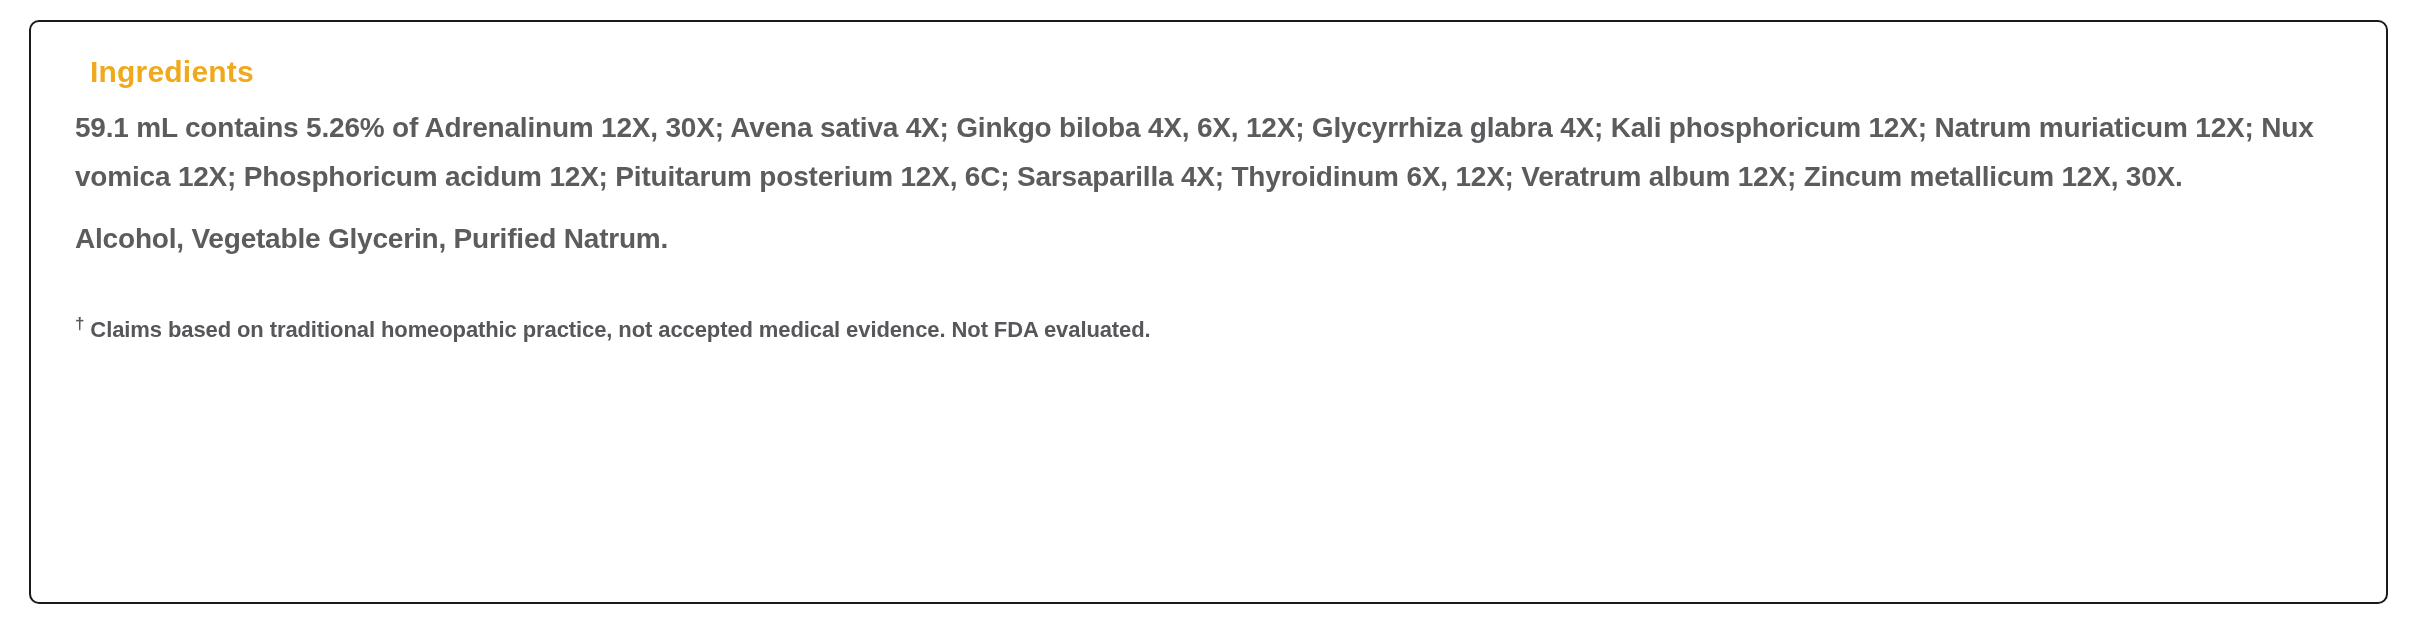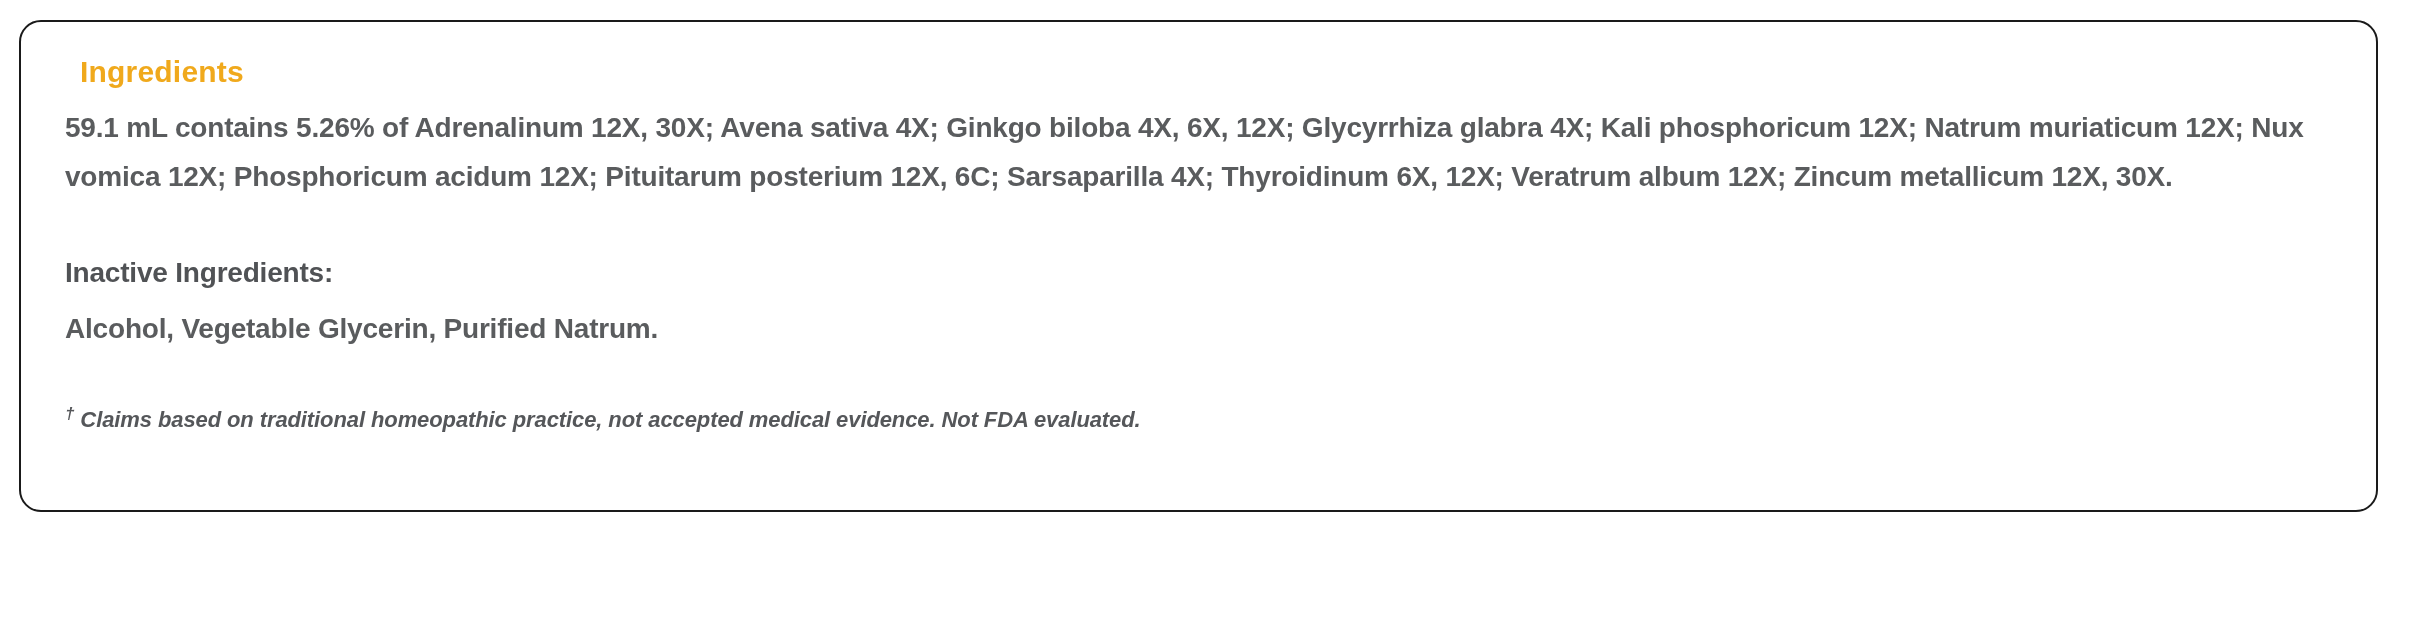--- a/index.html
+++ b/index.html
@@ -19,14 +19,14 @@
   }
   .card {
     position: absolute;
-    left: 19px;
+    left: 29px;
     top: 20px;
     width: 2359px;
-    height: 492px;
+    height: 584px;
     box-sizing: border-box;
     background: #ffffff;
     border: 2px solid #1a1a1a;
-    border-radius: 22px;
+    border-radius: 10px;
   }
   .card-inner {
     position: relative;

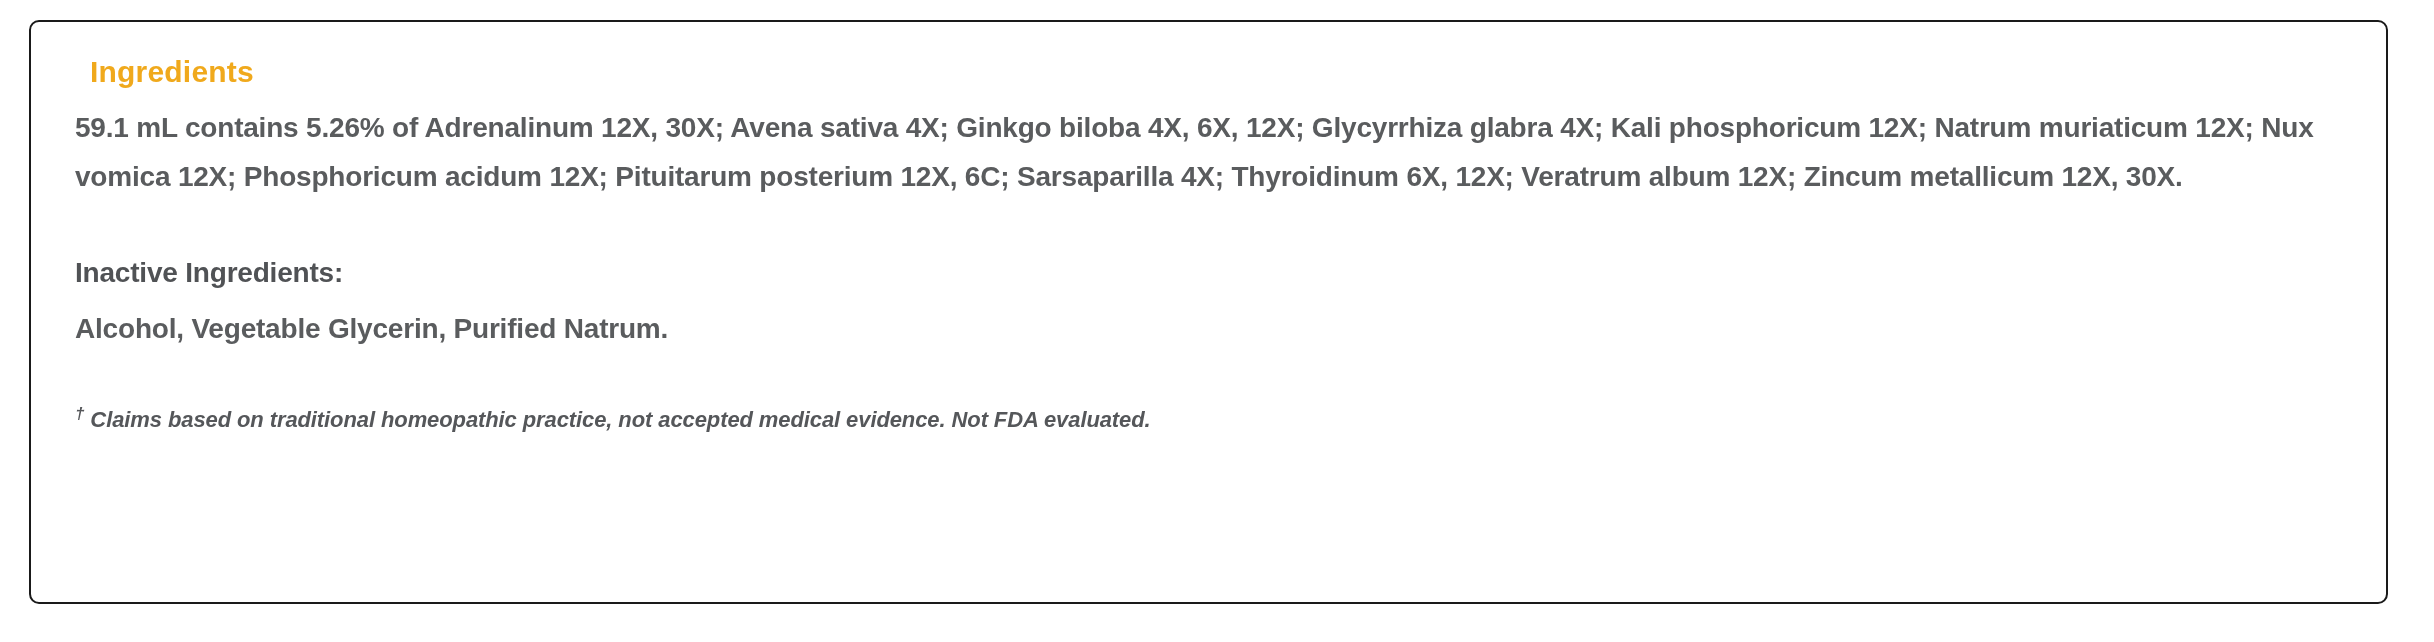--- a/index.html
+++ b/index.html
@@ -90,7 +90,6 @@
 
       <p class="body-text">59.1 mL contains 5.26% of Adrenalinum 12X, 30X; Avena sativa 4X; Ginkgo biloba 4X, 6X, 12X; Glycyrrhiza glabra 4X; Kali phosphoricum 12X; Natrum muriaticum 12X; Nux vomica 12X; Phosphoricum acidum 12X; Pituitarum posterium 12X, 6C; Sarsaparilla 4X; Thyroidinum 6X, 12X; Veratrum album 12X; Zincum metallicum 12X, 30X.</p>
 
-      <h3 class="section-heading inactive">Inactive Ingredients:</h3>
 
       <p class="body-text">Alcohol, Vegetable Glycerin, Purified Natrum.</p>
 

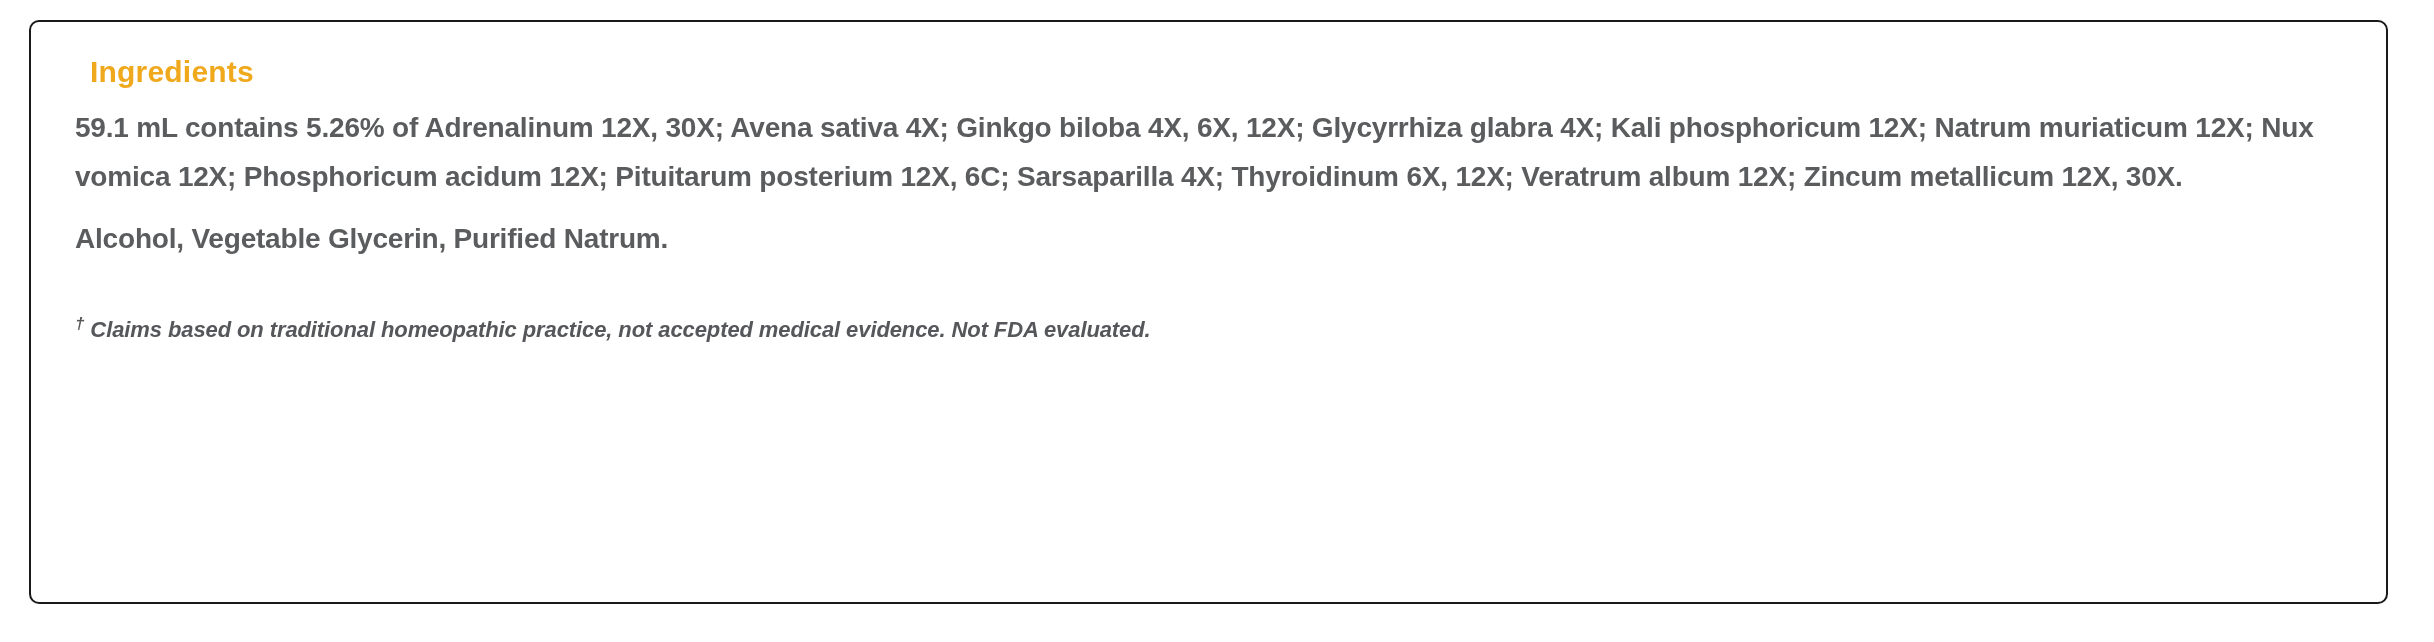--- a/index.html
+++ b/index.html
@@ -69,7 +69,6 @@
     color: #55575a;
     line-height: 30px;
     letter-spacing: -0.1px;
-    font-style: italic;
   }
   .footnote sup {
     font-size: 17px;

